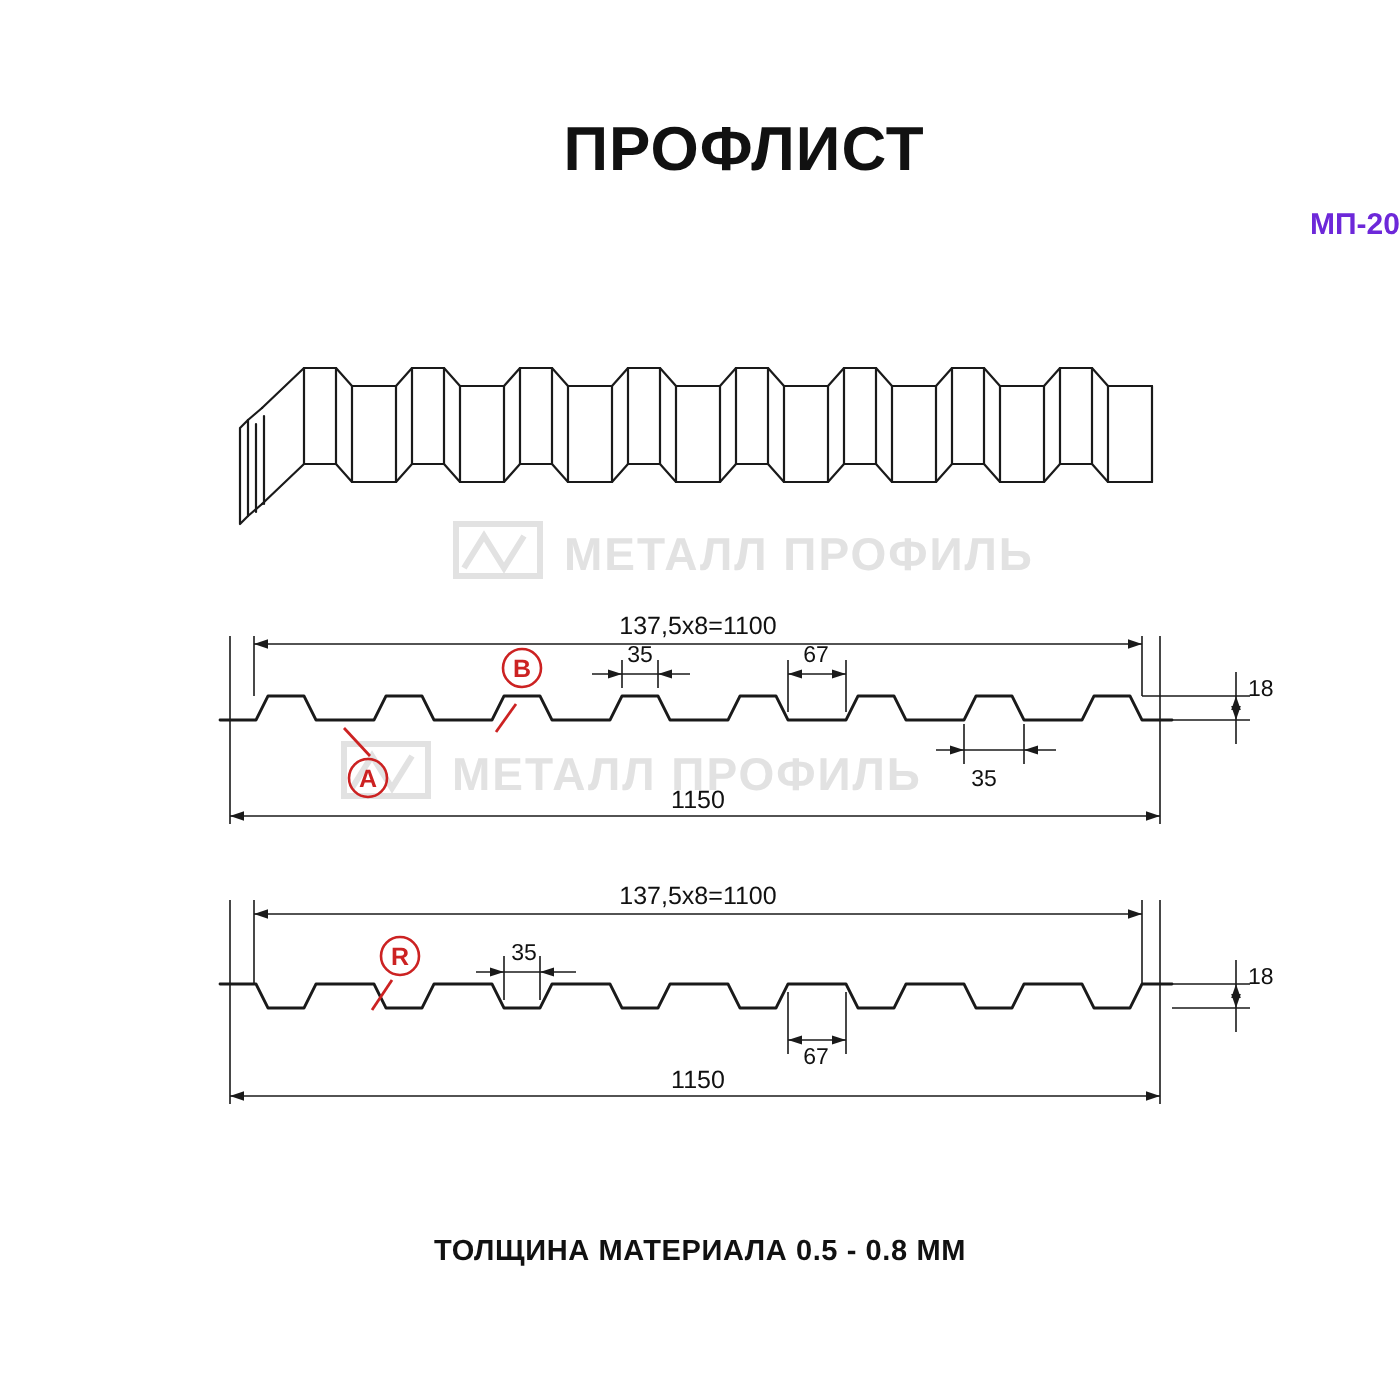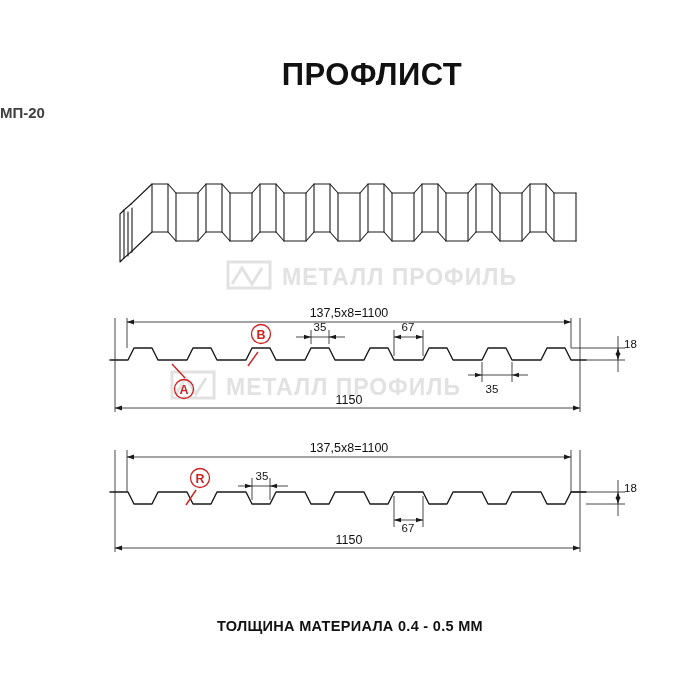--- a/index.html
+++ b/index.html
@@ -37,10 +37,10 @@
     top: 104px;
     left: 0;
     width: 700px;
-    text-align: left;
+    text-align: right;
     font-size: 15px;
     font-weight: bold;
-    color: #404040;
+    color: #6d28d9;
   }
   .footer {
     position: absolute;

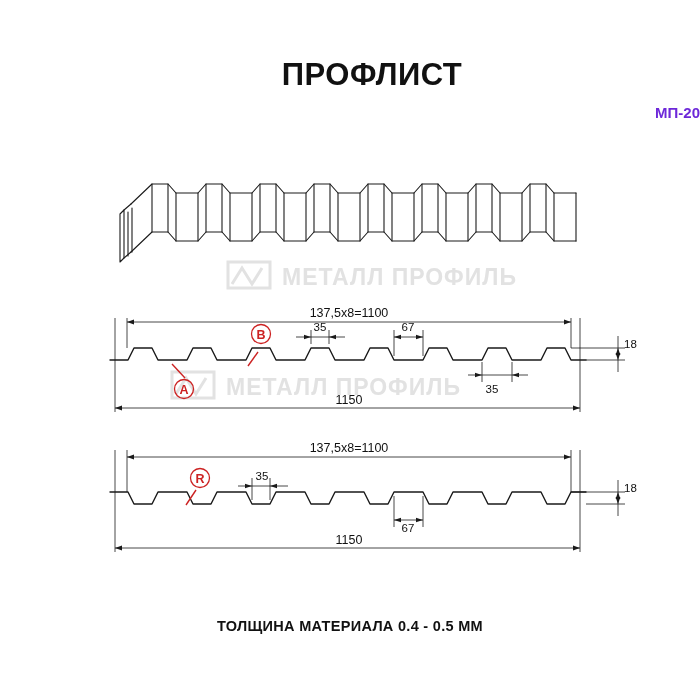--- a/index.html
+++ b/index.html
@@ -89,7 +89,7 @@
 
   <div class="title">ПРОФЛИСТ</div>
   <div class="subtitle">МП-20</div>
-  <div class="footer">ТОЛЩИНА МАТЕРИАЛА 0.4 - 0.5 ММ</div>
+  <div class="footer">ТОЛЩИНА МАТЕРИАЛА 0.5 - 0.8 ММ</div>
 
   <svg class="drawing" width="700" height="700" viewBox="0 0 700 700">
 

